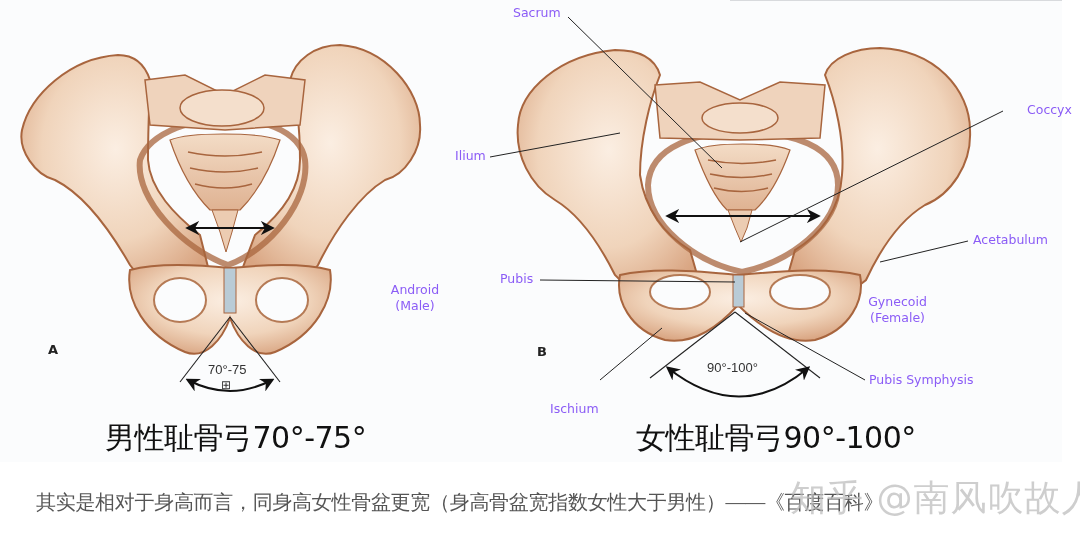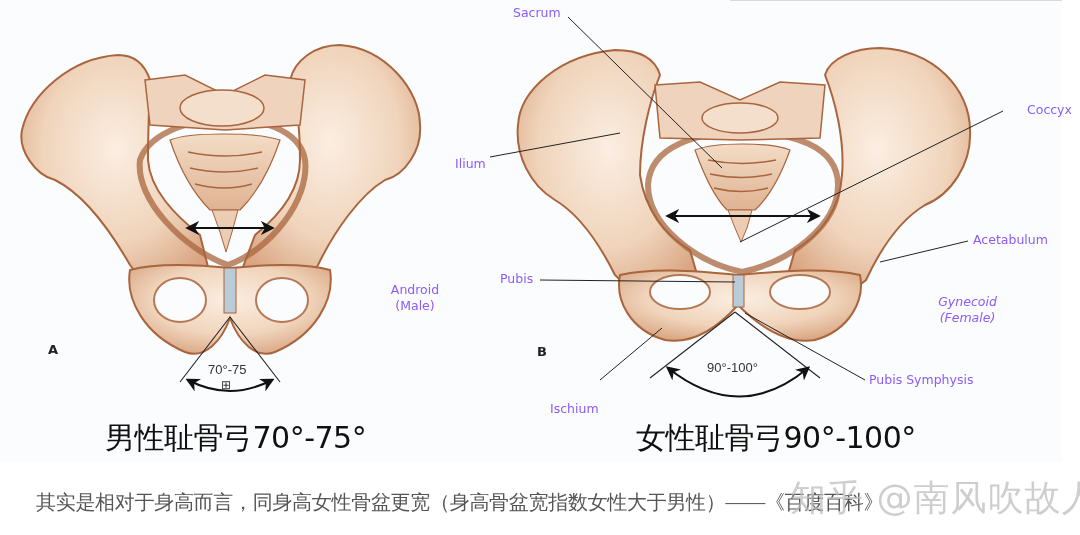--- a/index.html
+++ b/index.html
@@ -111,7 +111,7 @@
 </svg>
 
 <div class="lbl" style="left:513px; top:7px;">Sacrum</div>
-<div class="lbl" style="left:455px; top:158px;">Ilium</div>
+<div class="lbl" style="left:455px; top:150px;">Ilium</div>
 <div class="lbl" style="left:1008px; top:104px;margin-left:19px;">Coccyx</div>
 <div class="lbl" style="left:973px; top:234px;text-align:right;">Acetabulum</div>
 <div class="lbl" style="left:500px; top:273px;">Pubis</div>

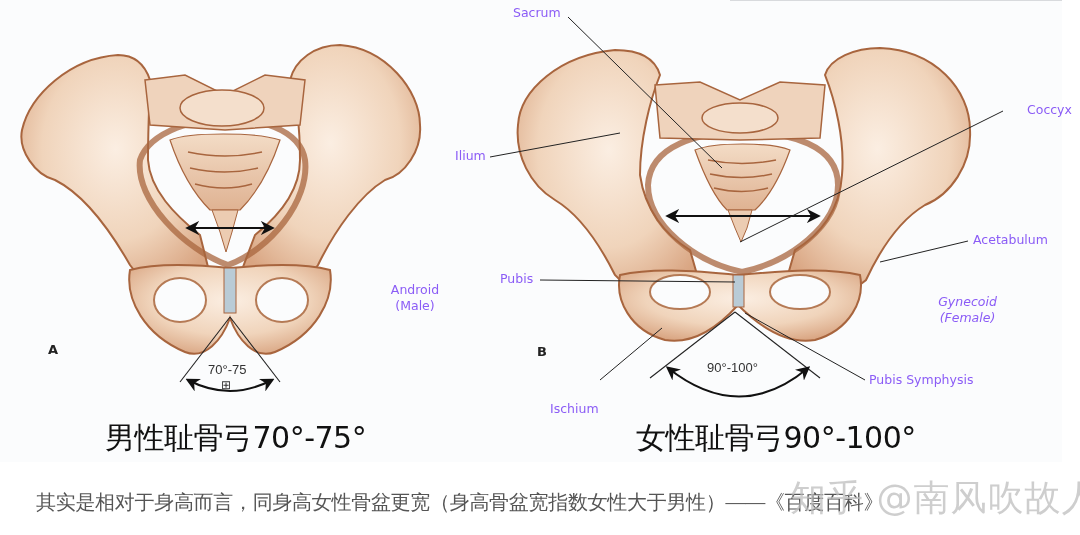--- a/index.html
+++ b/index.html
@@ -122,7 +122,7 @@
   <div>Android</div>
   <div>(Male)</div>
 </div>
-<div class="lbl center" style="left:930px; top:294px; width:75px;font-style:italic;">
+<div class="lbl center" style="left:860px; top:294px; width:75px;">
   <div>Gynecoid</div>
   <div>(Female)</div>
 </div>

